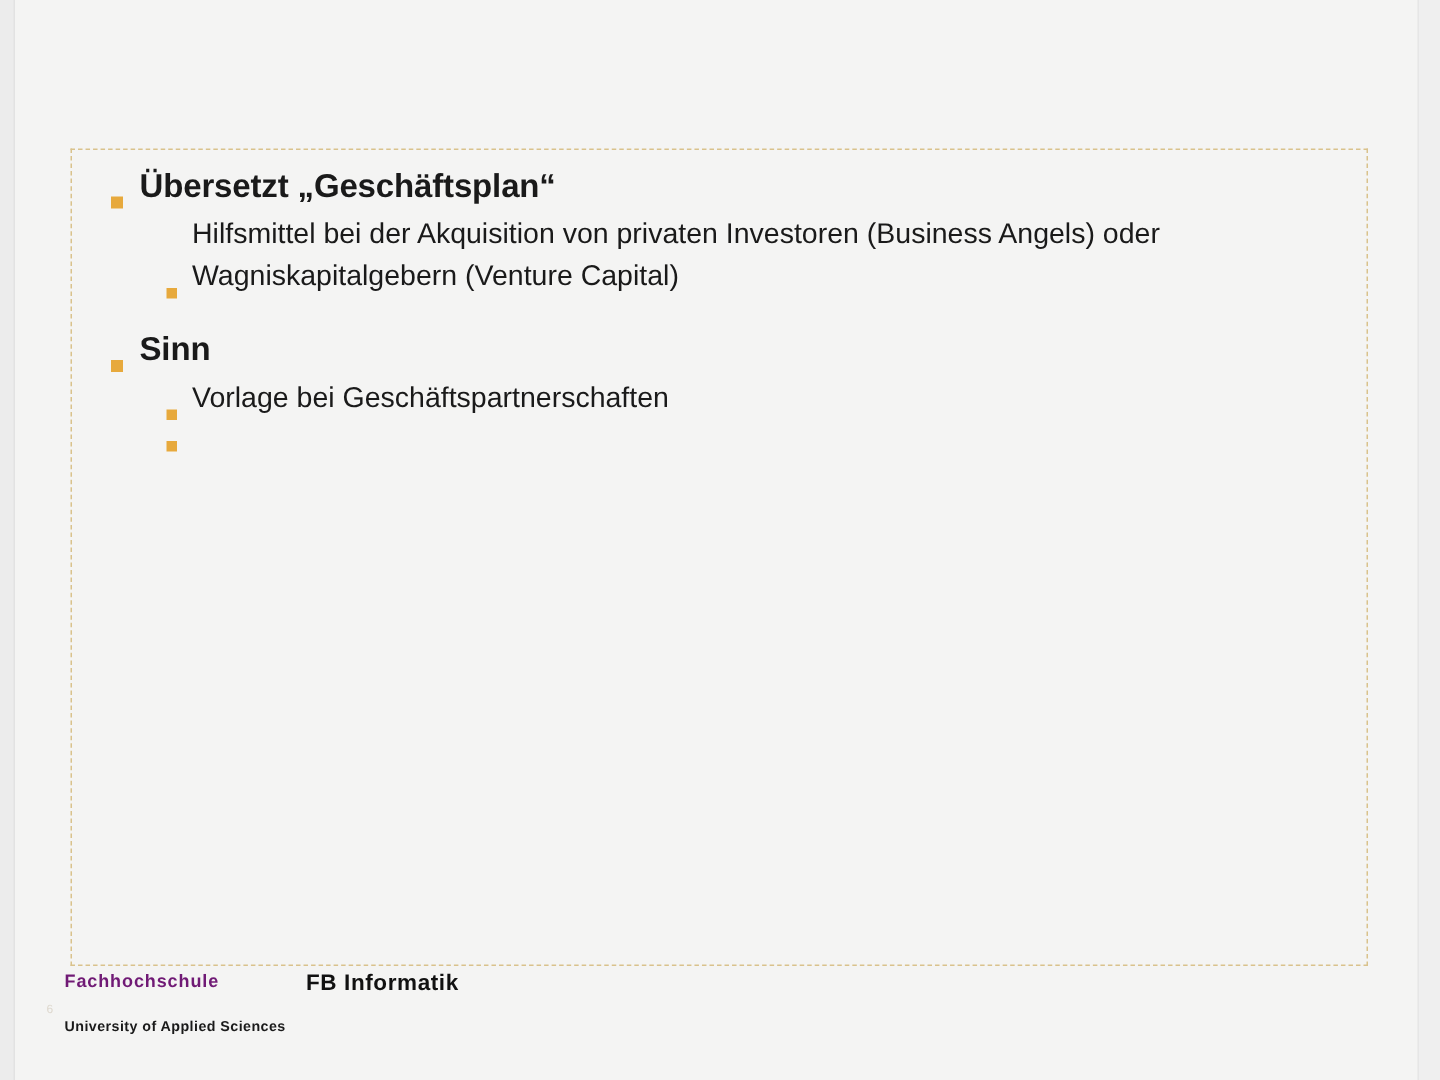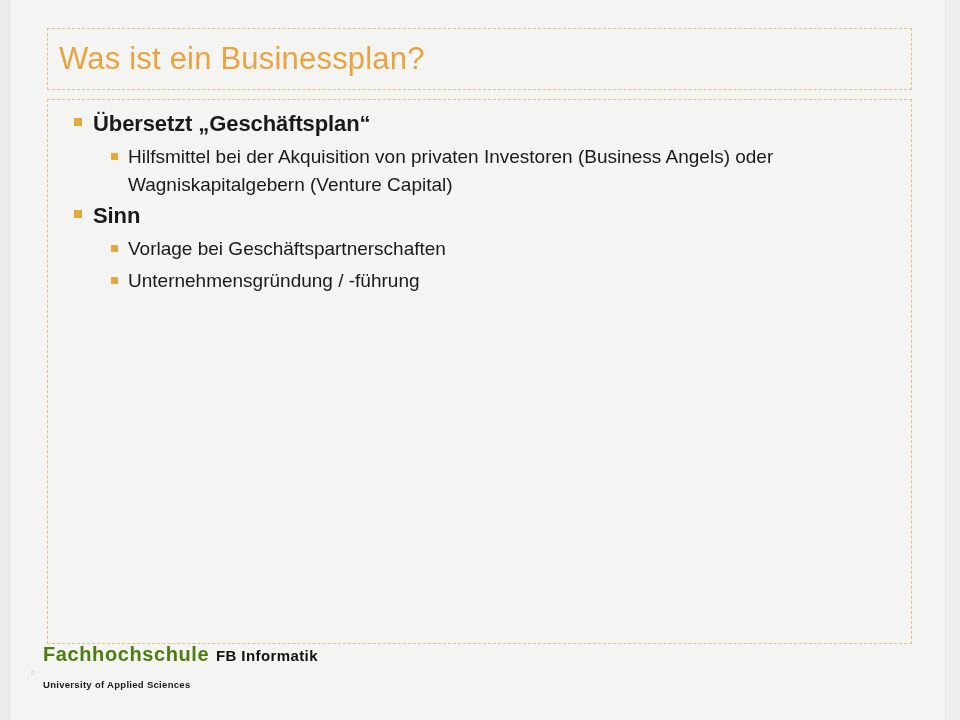--- a/index.html
+++ b/index.html
@@ -184,9 +184,6 @@
   <div class="page-edge-left"></div>
   <div class="page-edge-right"></div>
 
-  <div class="title-box">
-    <div class="slide-title">Was ist ein Businessplan?</div>
-  </div>
 
   <div class="body-box">
     <ul class="bullet-list">

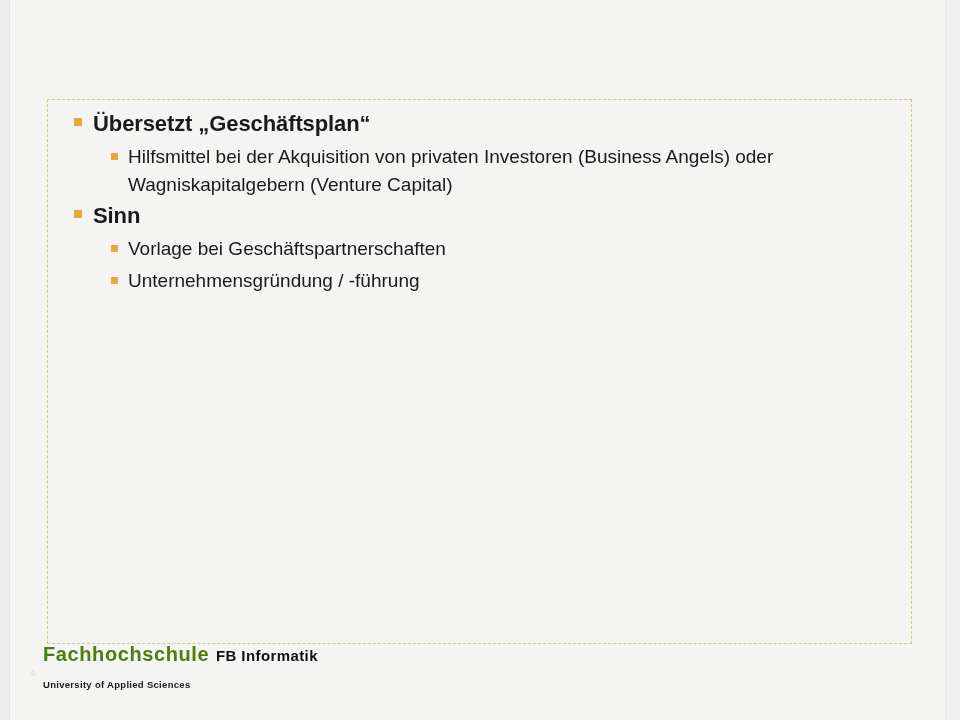--- a/index.html
+++ b/index.html
@@ -81,7 +81,7 @@
 
   .bullet-row {
     display: flex;
-    align-items: flex-start;
+    align-items: flex-end;
     color: #1a1a1a;
   }
 

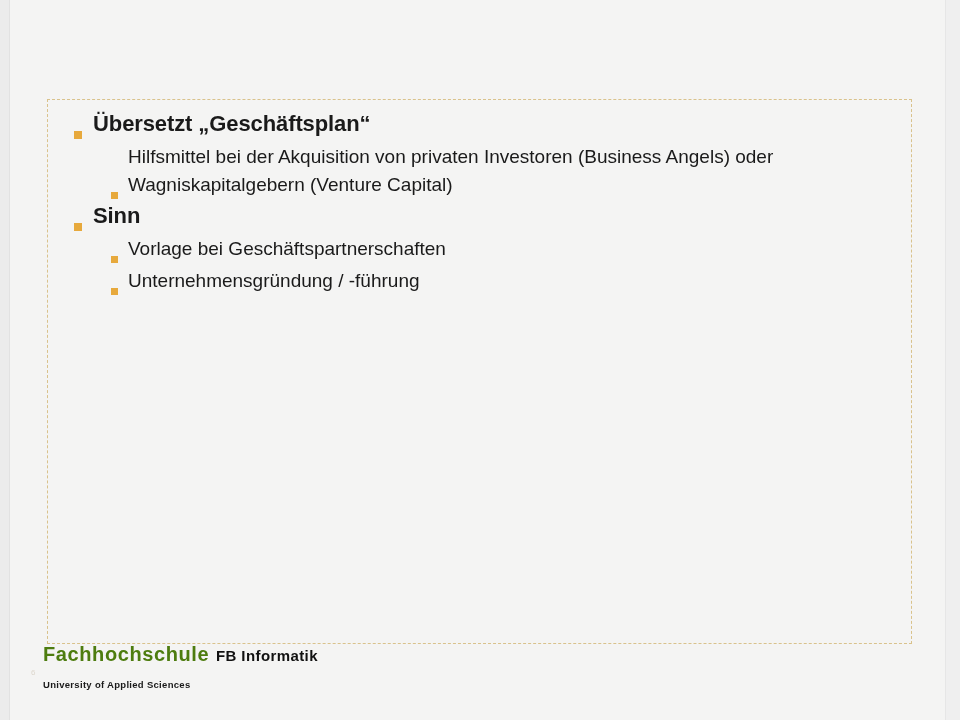--- a/index.html
+++ b/index.html
@@ -127,7 +127,7 @@
     max-width: 790px;
   }
 
-  .gap-after { margin-bottom: 2px; }
+  .gap-after { margin-bottom: 19px; }
   .gap-before { }
 
   

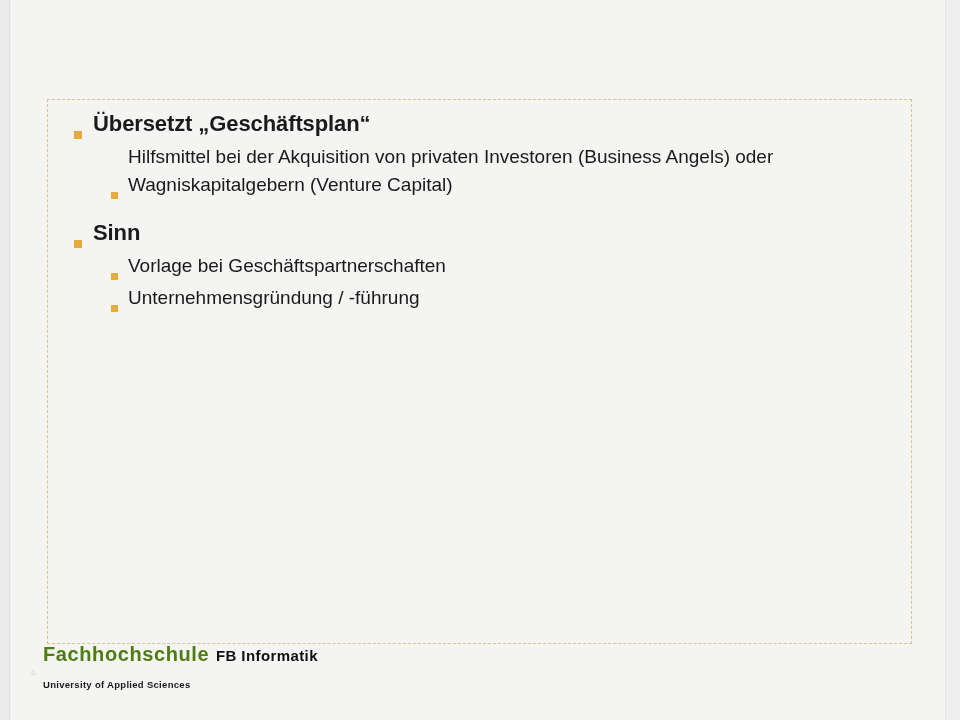--- a/index.html
+++ b/index.html
@@ -211,7 +211,6 @@
 
       <li class="bullet-row lvl2 gap-before">
         <span class="bullet-marker"></span>
-        <span class="bullet-text">Unternehmensgründung / -führung</span>
       </li>
 
     </ul>

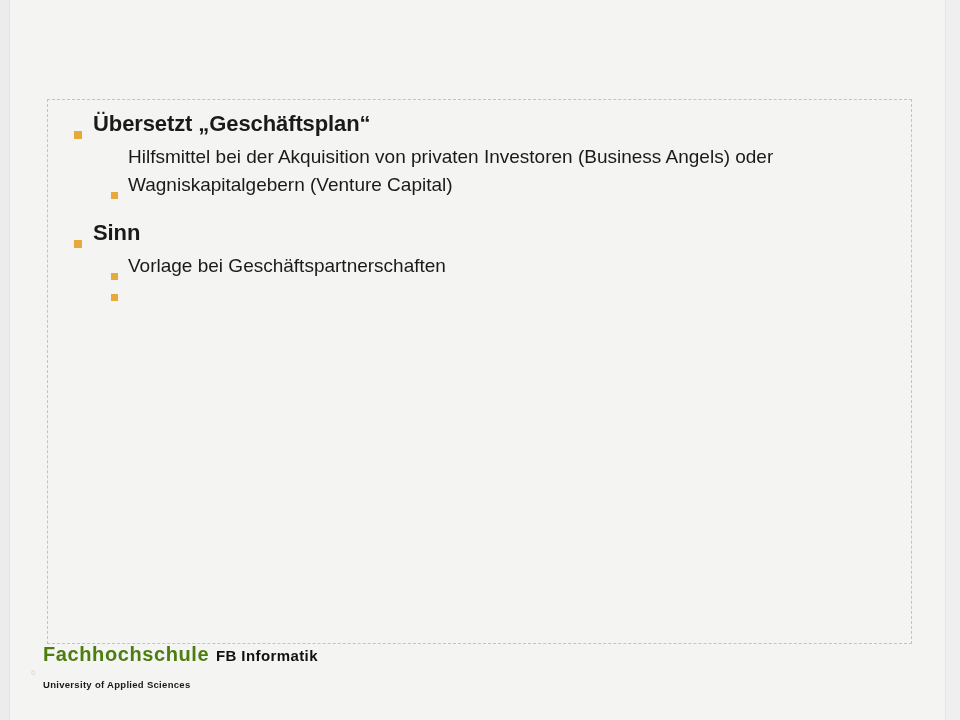--- a/index.html
+++ b/index.html
@@ -146,9 +146,9 @@
   }
   .logo-line1,
   .logo-line2 {
-    font-size: 20px;
-    font-weight: bold;
-    color: #4d7c0f;
+    font-size: 12px;
+    font-weight: bold;
+    color: #701a75;
     line-height: 17px;
     letter-spacing: 0.6px;
   }

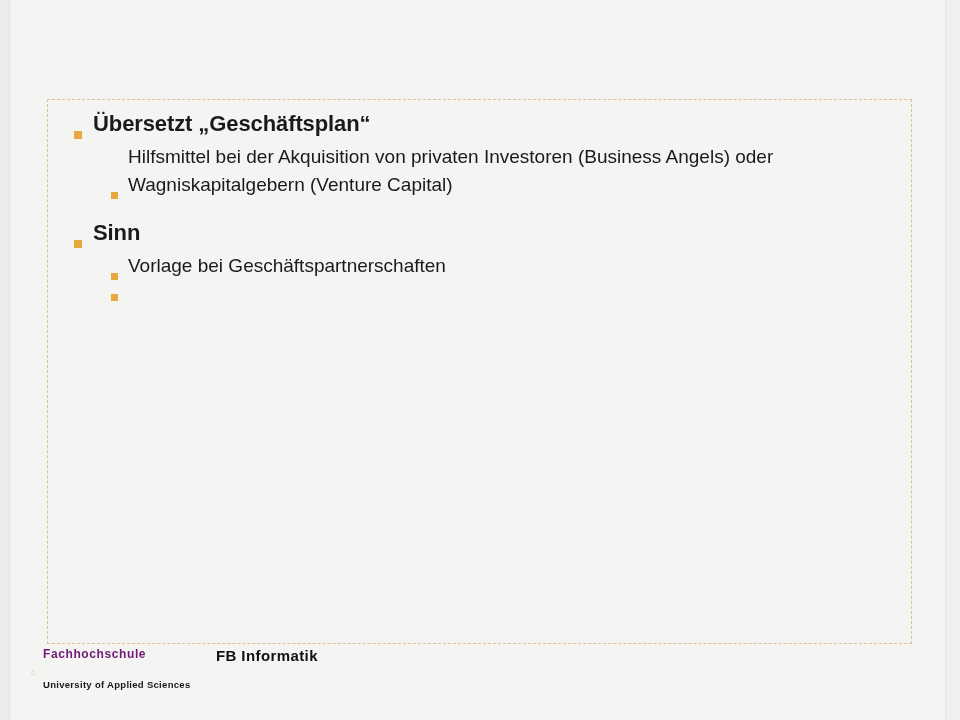--- a/index.html
+++ b/index.html
@@ -168,7 +168,7 @@
   }
   .dept-label {
     position: absolute;
-    left: 216px;
+    left: 204px;
     top: 4px;
     font-size: 15px;
     font-weight: bold;

